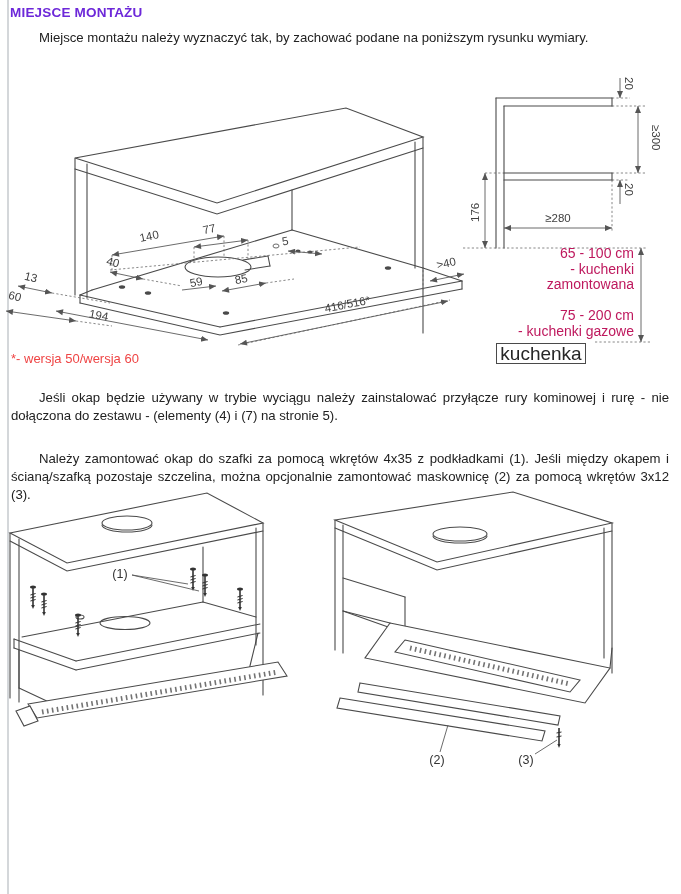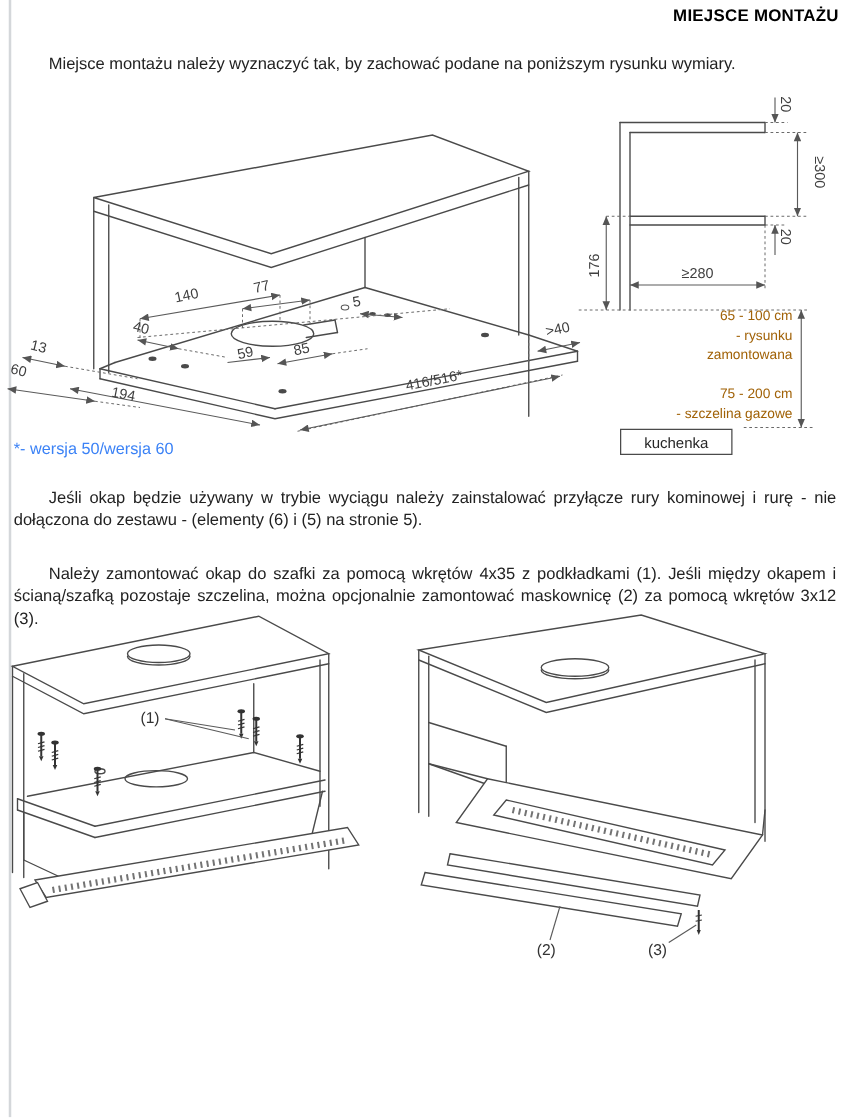--- a/index.html
+++ b/index.html
@@ -6,8 +6,8 @@
   .page { position:relative; width:681px; height:894px; background:#ffffff;
           font-family:"Liberation Sans", sans-serif; color:#1c1c1c; overflow:hidden; }
   .page-border-left { position:absolute; left:7px; top:0; width:2px; height:894px; background:#d4d7da; }
-  .h { position:absolute; left:10px; right:10px; text-align:right; font-weight:bold;
-       font-size:13.5px; letter-spacing:.2px; color:#000000; }
+  .h { position:absolute; left:10px; right:10px; text-align:left; font-weight:bold;
+       font-size:13.5px; letter-spacing:.2px; color:#6d28d9; }
   .p { position:absolute; left:11px; right:12px; font-size:13.2px; line-height:18px;
        text-align:justify; text-indent:28px; color:#222; }
   .p.first { text-align:left; }

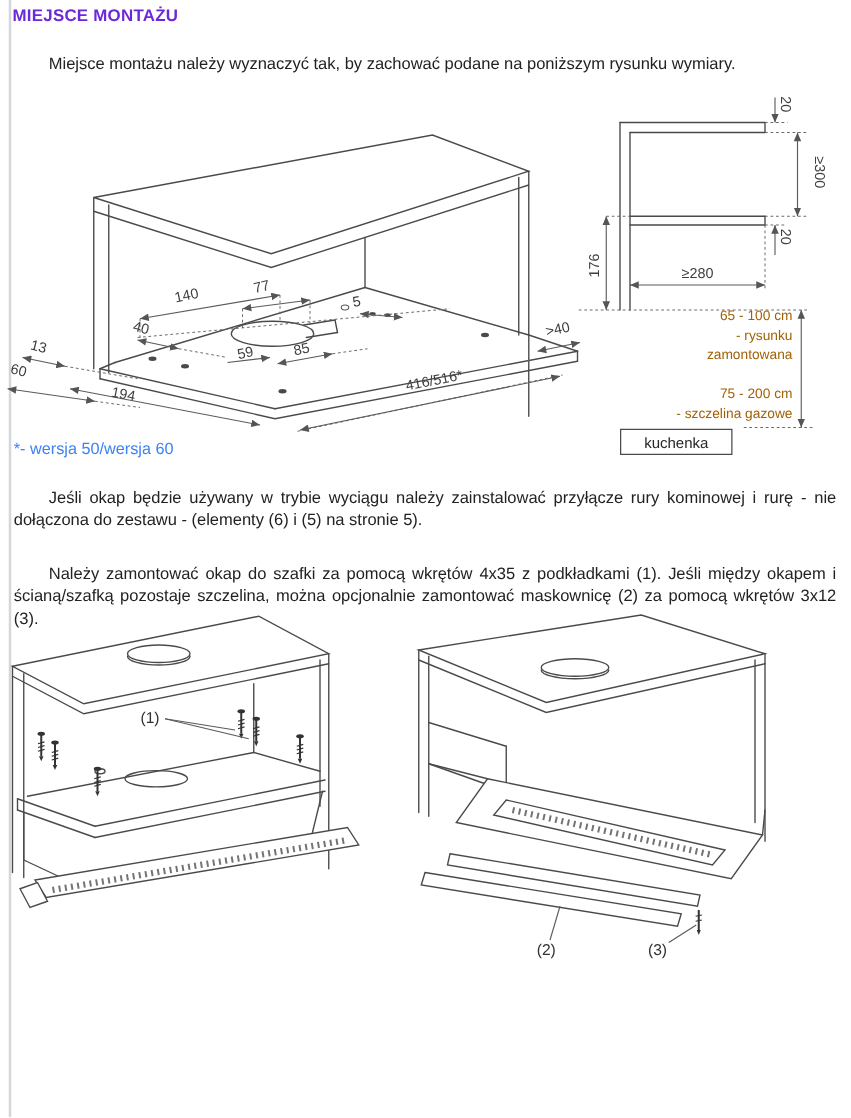--- a/index.html
+++ b/index.html
@@ -33,7 +33,7 @@
   <div class="page-border-left"></div>
 
   <div class="h" style="top:5px;">MIEJSCE MONTAŻU</div>
-  <div class="p first" style="top:29px;margin-top:13px;">Miejsce montażu należy wyznaczyć tak, by zachować podane na poniższym rysunku wymiary.</div>
+  <div class="p first" style="top:29px;">Miejsce montażu należy wyznaczyć tak, by zachować podane na poniższym rysunku wymiary.</div>
 
   <svg style="left:0;top:100px;" width="475" height="282" viewBox="0 0 475 282">
     <defs>

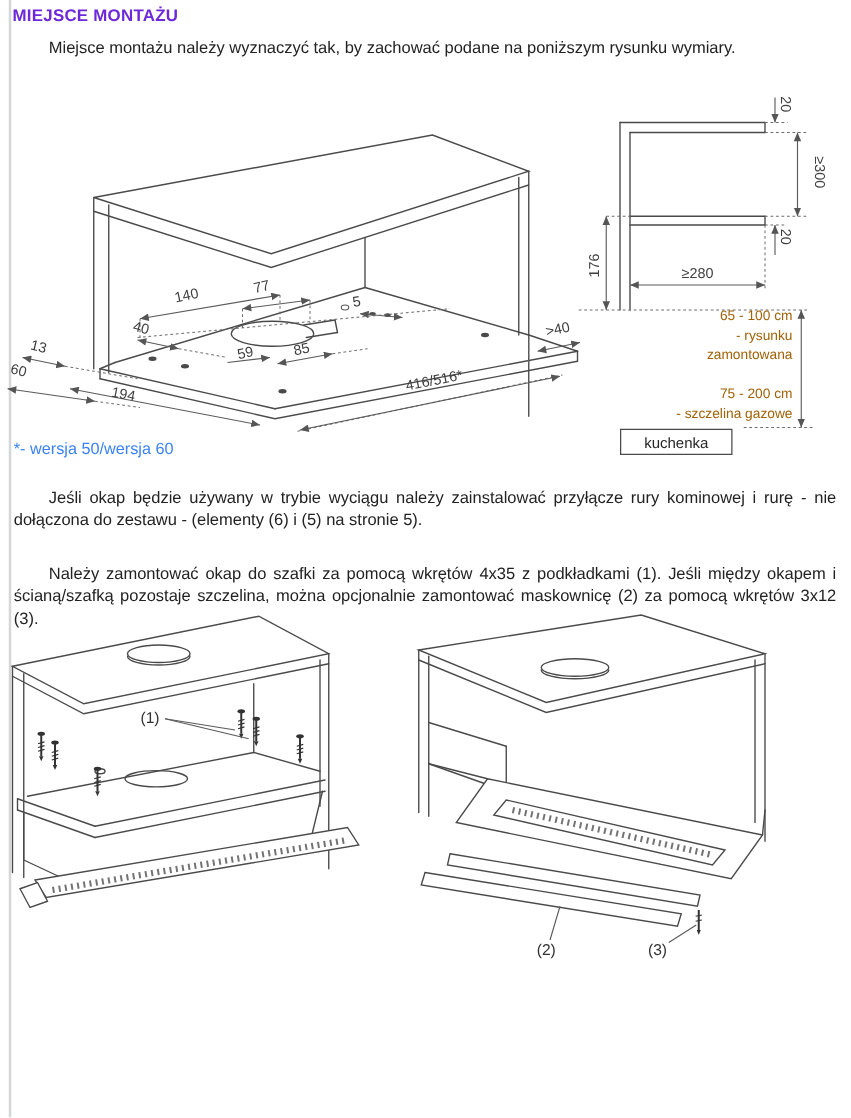--- a/index.html
+++ b/index.html
@@ -12,7 +12,7 @@
        text-align:justify; text-indent:28px; color:#222; }
   .p.first { text-align:left; }
   .footnote { position:absolute; left:11px; top:351px; font-size:13px; color:#3b82f6; }
-  .range-block { position:absolute; text-align:right; font-size:11px; line-height:15.5px; color:#a16207; }
+  .range-block { position:absolute; text-align:right; font-size:14px; line-height:15.5px; color:#be185d; }
   .cooker-box { position:absolute; left:496px; top:343px; width:88px; height:19px;
                 border:1.5px solid #4a4a4a; font-size:12px; color:#262626;
                 display:flex; align-items:center; justify-content:center; background:#fff; }

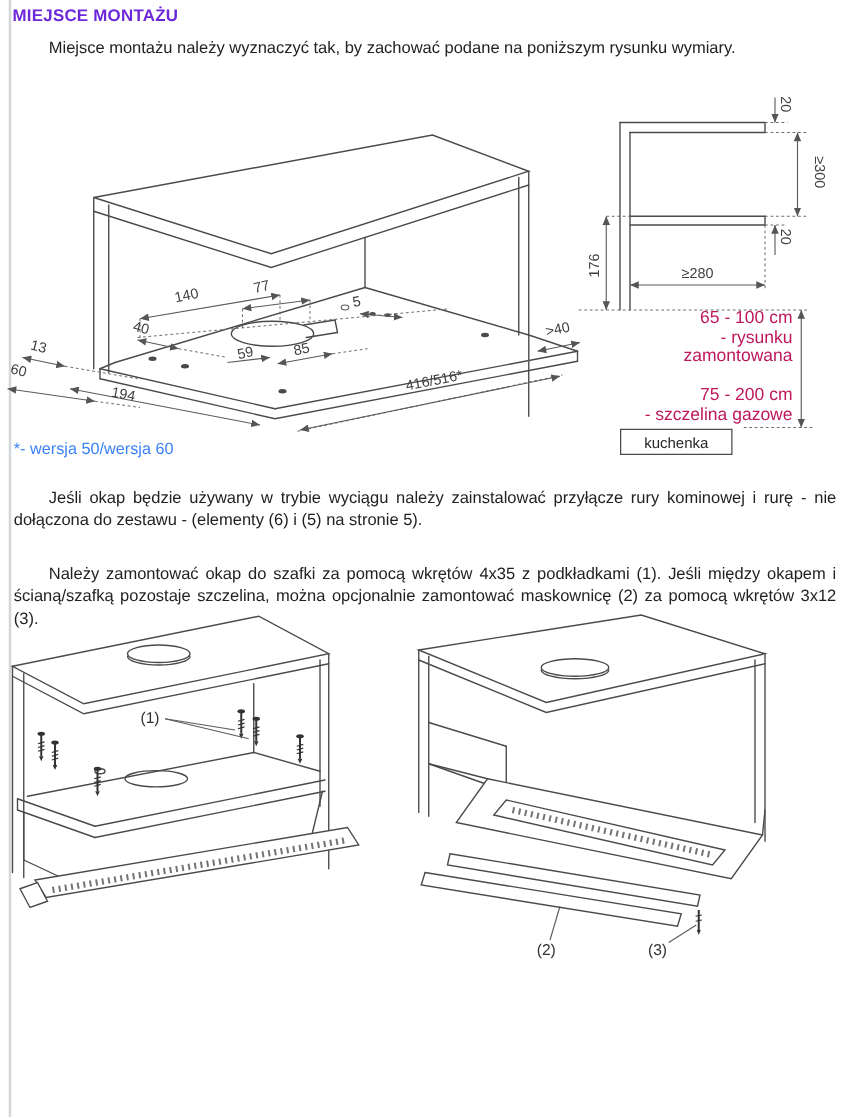--- a/index.html
+++ b/index.html
@@ -164,7 +164,7 @@
 
   <div class="range-block" style="left:470px; top:246px; width:164px;">
     <div>65 - 100 cm</div>
-    <div>- rysunku</div>
+    <div>- kuchenki</div>
     <div>zamontowana</div>
   </div>
   <div class="range-block" style="left:455px; top:308px; width:179px;">

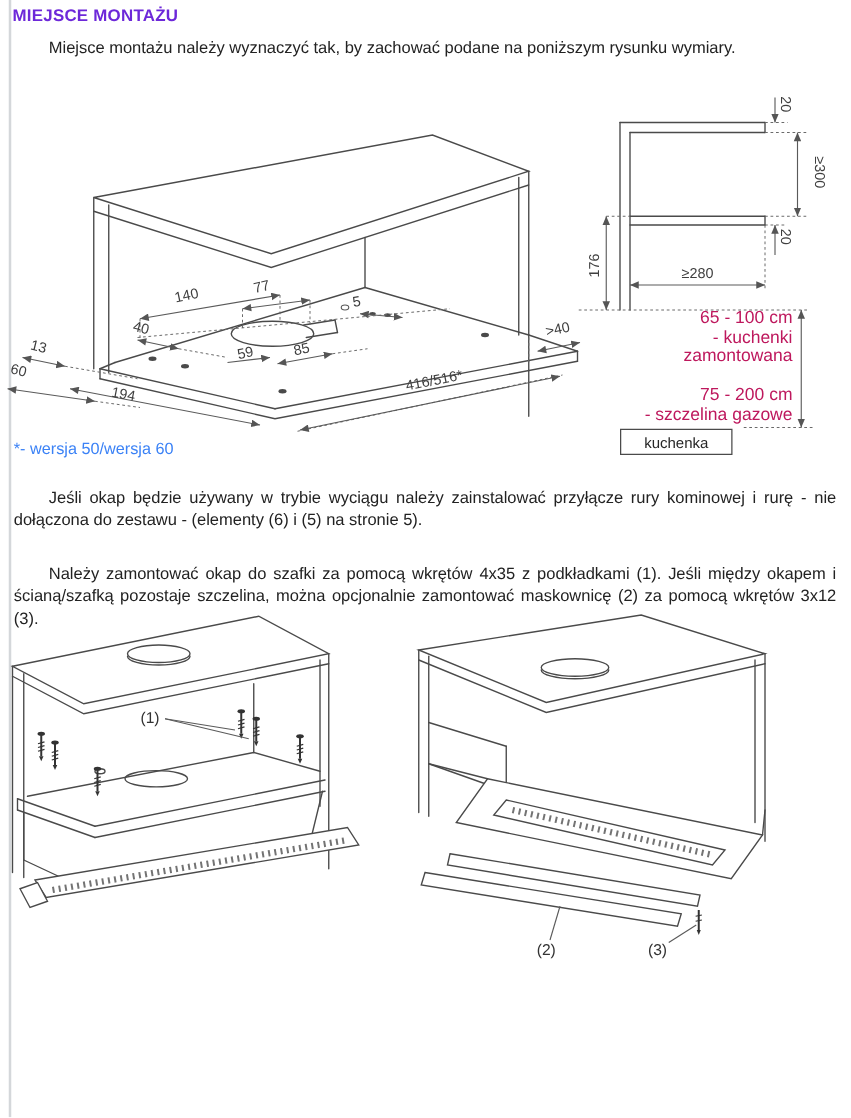--- a/index.html
+++ b/index.html
@@ -169,7 +169,7 @@
   </div>
   <div class="range-block" style="left:455px; top:308px; width:179px;">
     <div>75 - 200 cm</div>
-    <div>- szczelina gazowe</div>
+    <div>- kuchenki gazowe</div>
   </div>
   <div class="cooker-box">kuchenka</div>
 

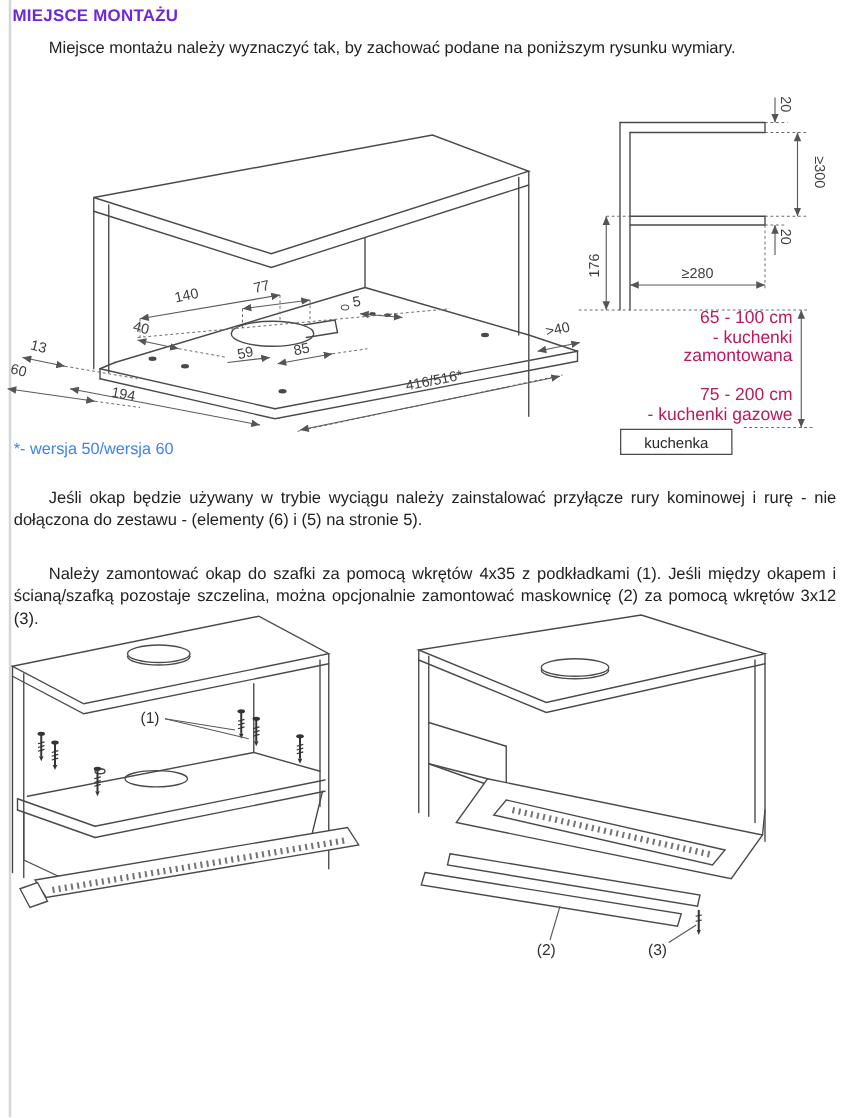--- a/index.html
+++ b/index.html
@@ -11,7 +11,7 @@
   .p { position:absolute; left:11px; right:12px; font-size:13.2px; line-height:18px;
        text-align:justify; text-indent:28px; color:#222; }
   .p.first { text-align:left; }
-  .footnote { position:absolute; left:11px; top:351px; font-size:13px; color:#3b82f6; }
+  .footnote { position:absolute; left:11px; top:351px; font-size:13px; color:#ef4444; }
   .range-block { position:absolute; text-align:right; font-size:14px; line-height:15.5px; color:#be185d; }
   .cooker-box { position:absolute; left:496px; top:343px; width:88px; height:19px;
                 border:1.5px solid #4a4a4a; font-size:12px; color:#262626;

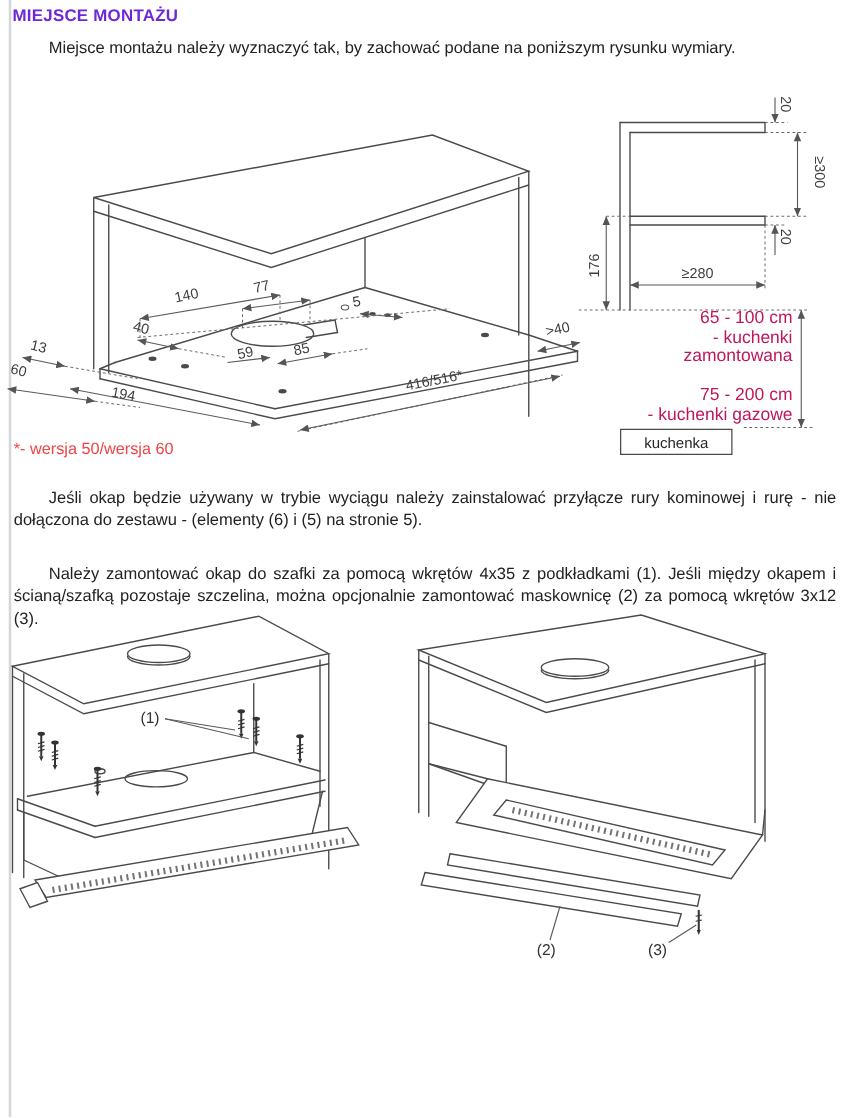--- a/index.html
+++ b/index.html
@@ -14,7 +14,7 @@
   .footnote { position:absolute; left:11px; top:351px; font-size:13px; color:#ef4444; }
   .range-block { position:absolute; text-align:right; font-size:14px; line-height:15.5px; color:#be185d; }
   .cooker-box { position:absolute; left:496px; top:343px; width:88px; height:19px;
-                border:1.5px solid #4a4a4a; font-size:12px; color:#262626;
+                border:1.5px solid #4a4a4a; font-size:19px; color:#262626;
                 display:flex; align-items:center; justify-content:center; background:#fff; }
   svg { position:absolute; overflow:visible; }
   svg text { font-family:"Liberation Sans", sans-serif; }

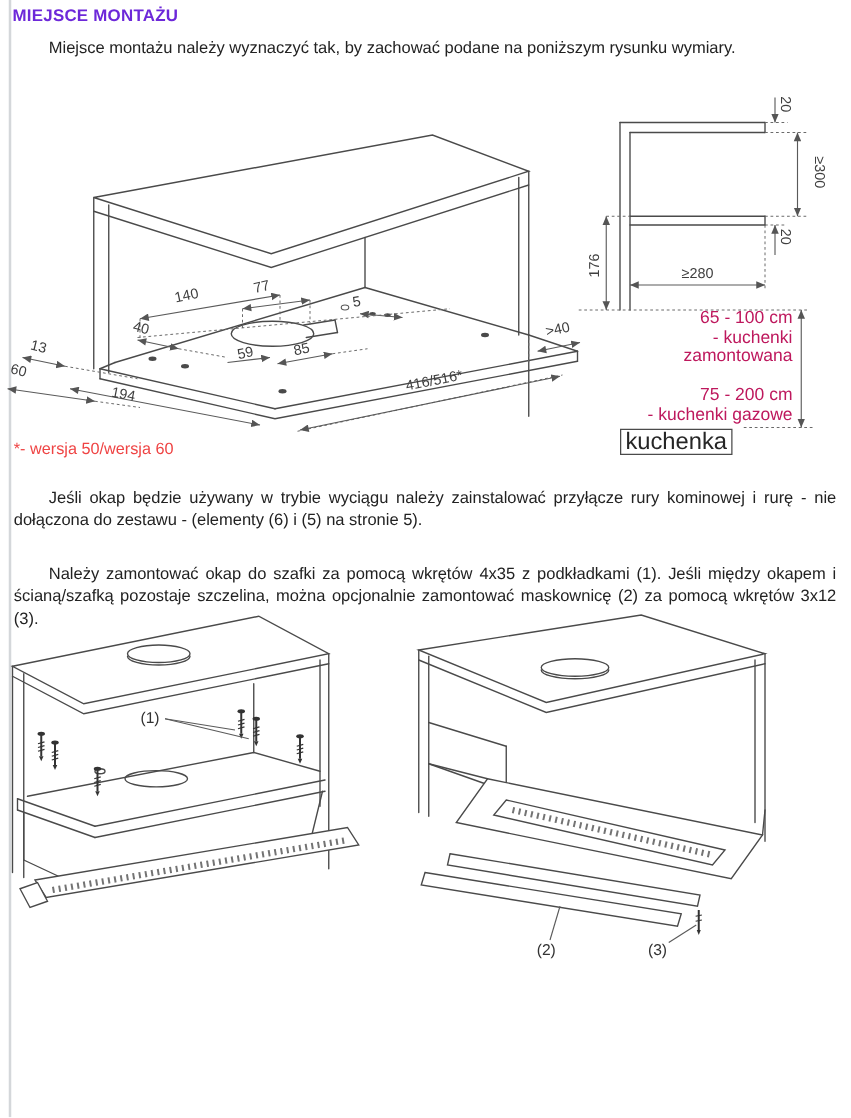--- a/index.html
+++ b/index.html
@@ -174,7 +174,7 @@
   <div class="cooker-box">kuchenka</div>
 
   <div class="footnote">*- wersja 50/wersja 60</div>
-  <div class="p" style="top:389px;">Jeśli okap będzie używany w trybie wyciągu należy zainstalować przyłącze rury kominowej i rurę - nie dołączona do zestawu - (elementy (6) i (5) na stronie 5).</div>
+  <div class="p" style="top:389px;">Jeśli okap będzie używany w trybie wyciągu należy zainstalować przyłącze rury kominowej i rurę - nie dołączona do zestawu - (elementy (4) i (7) na stronie 5).</div>
   <div class="p" style="top:450px;">Należy zamontować okap do szafki za pomocą wkrętów 4x35 z podkładkami (1). Jeśli między okapem i ścianą/szafką pozostaje szczelina, można opcjonalnie zamontować maskownicę (2) za pomocą wkrętów 3x12 (3).</div>
 
   <svg style="left:0;top:490px;" width="332" height="312" viewBox="0 0 332 312">

